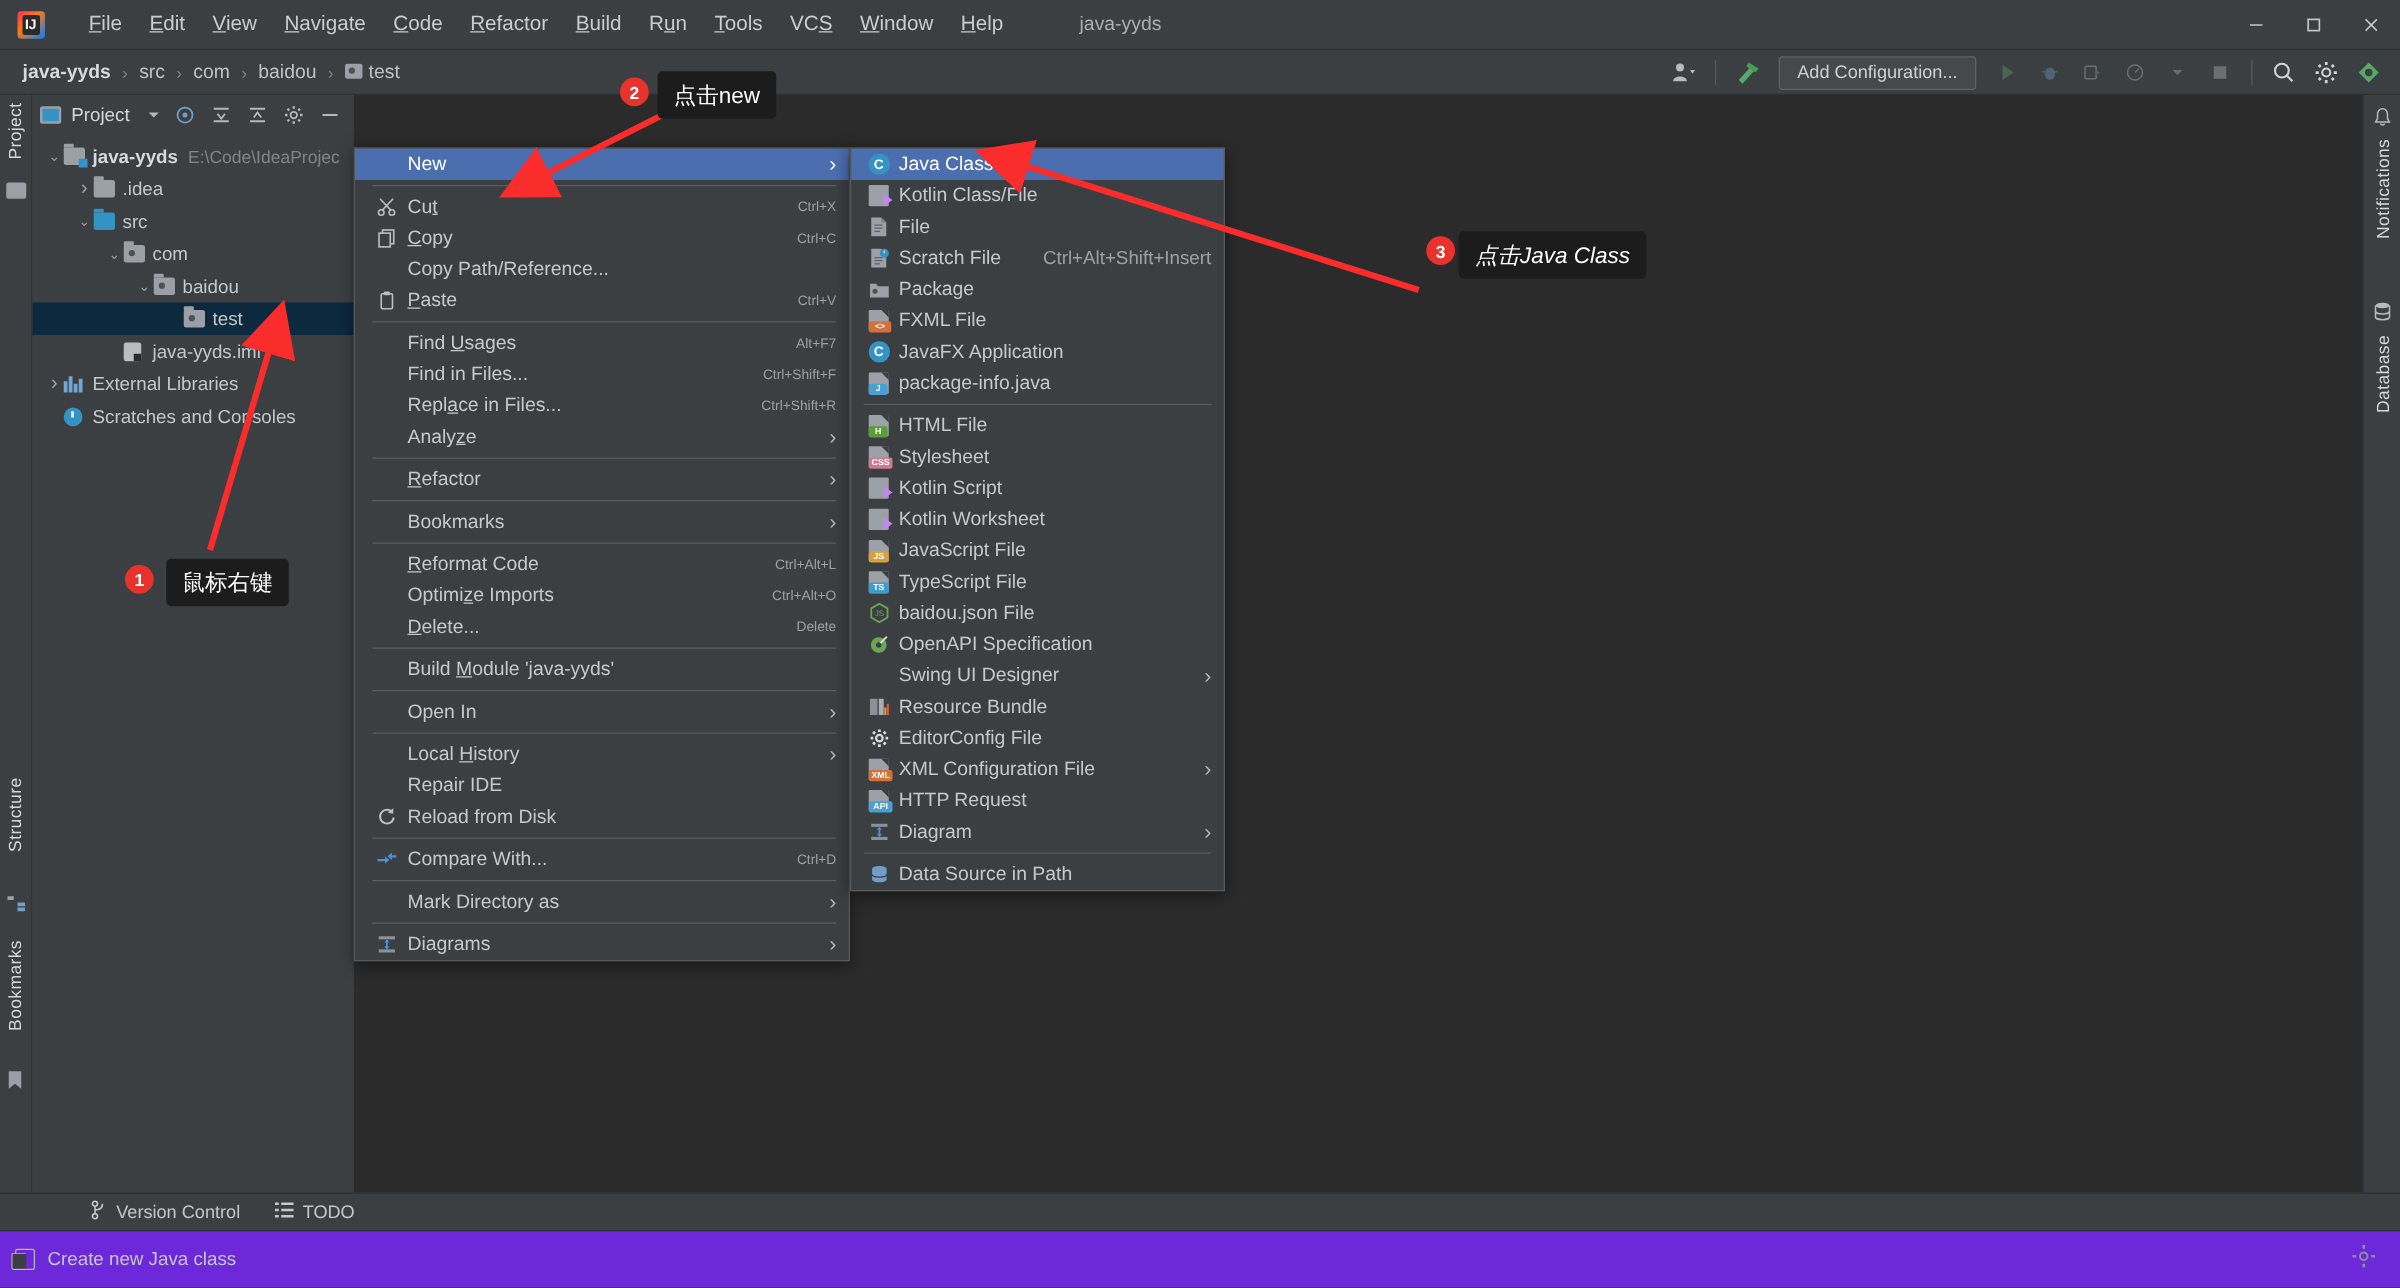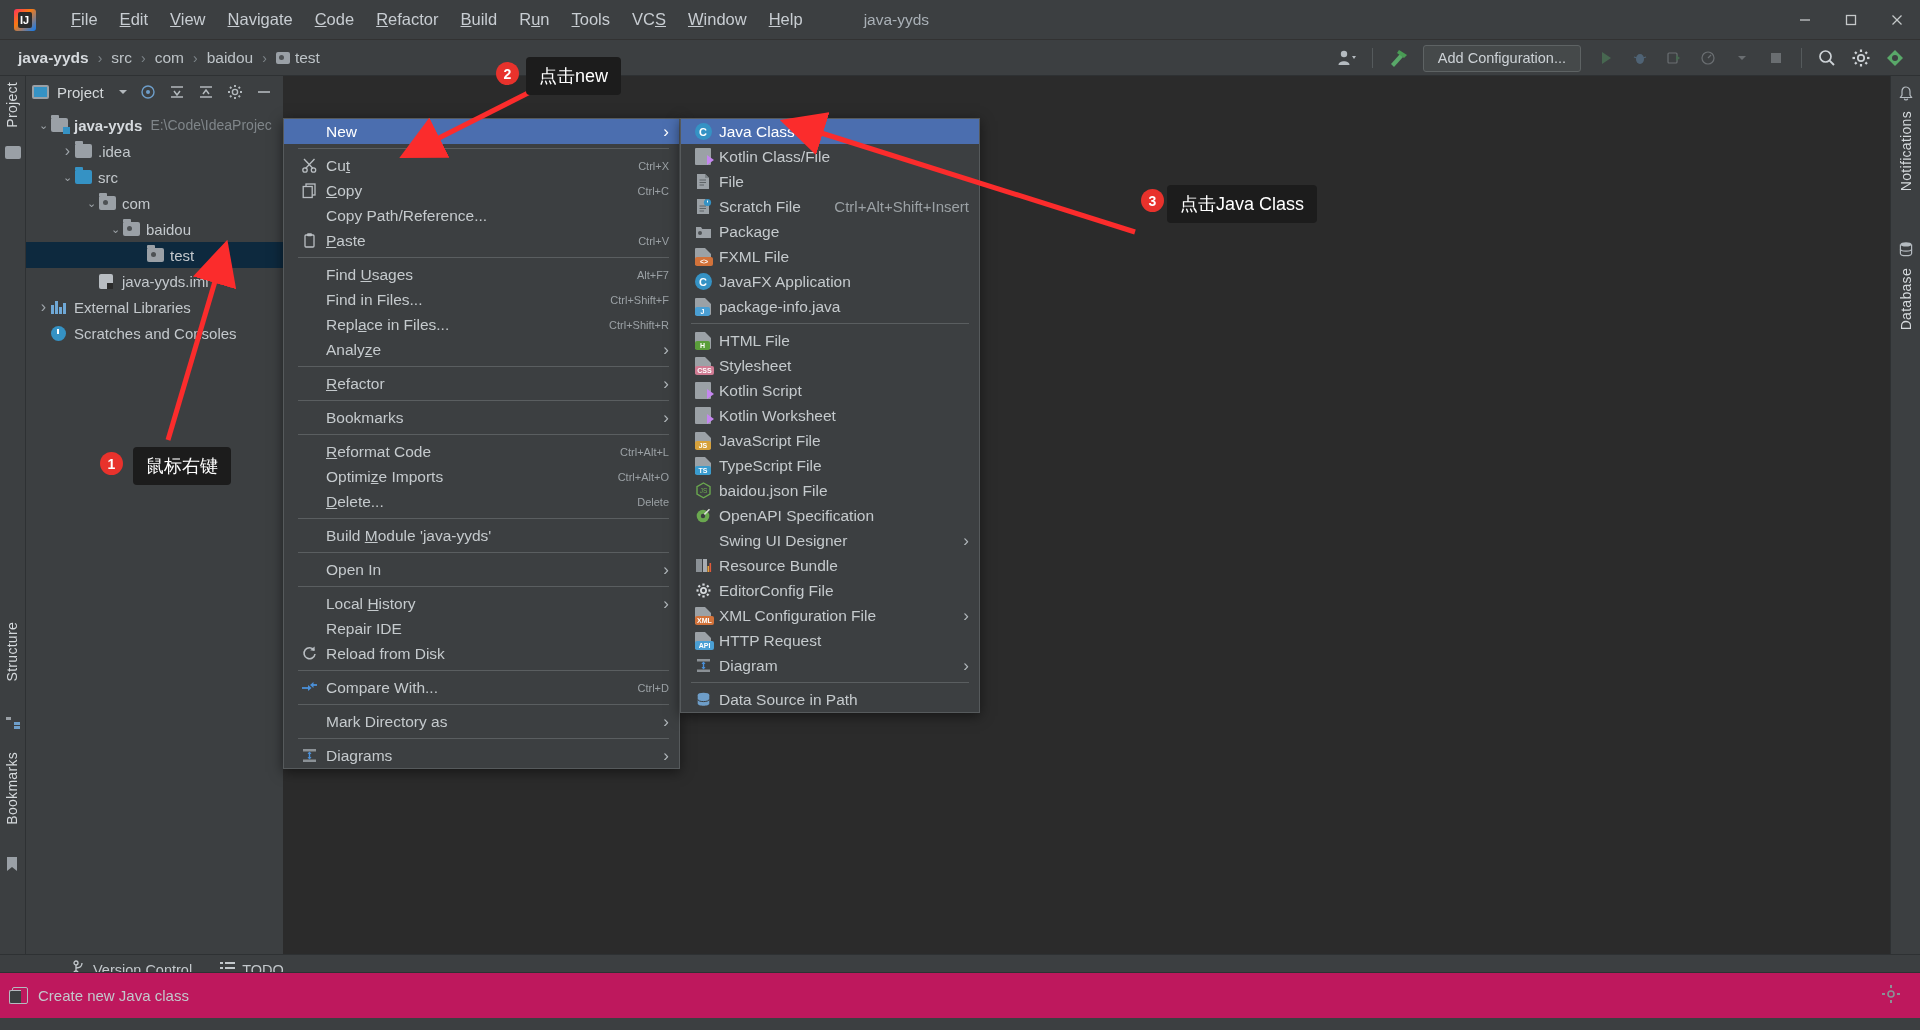--- a/index.html
+++ b/index.html
@@ -930,7 +930,7 @@
   <div class="bubble" id="bub2" style="left:526px; top:57px;">点击new</div>
   <div class="step-num" id="num2" style="left:496px; top:62px;">2</div>
 
-  <div class="bubble" id="bub3" style="left:1167px; top:185px;">点击Java Class</div>
+  <div class="bubble" id="bub3" style="left:1167px; top:185px;font-style:italic;">点击Java Class</div>
   <div class="step-num" id="num3" style="left:1141px; top:189px;">3</div>
 
 </div>

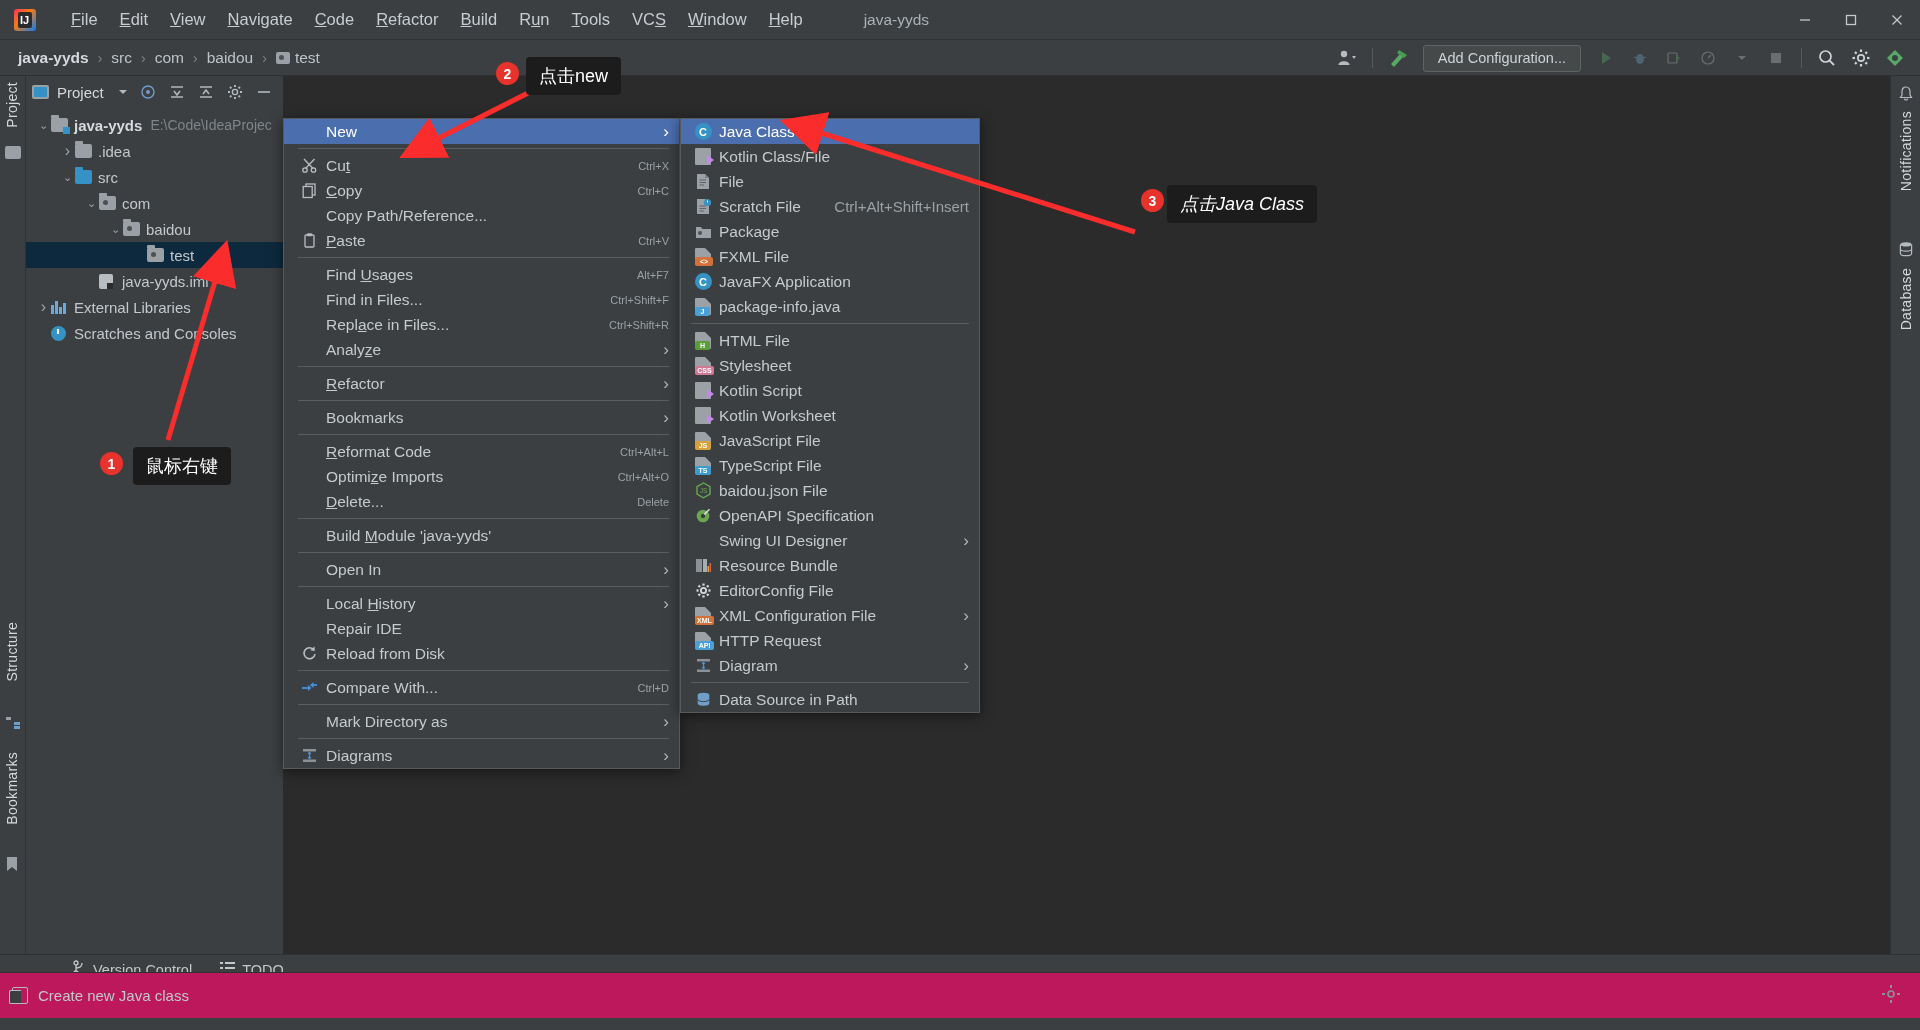--- a/index.html
+++ b/index.html
@@ -119,8 +119,8 @@
 
   
   .status-bar {
-    position: absolute; left: 0; bottom: 12px; width: 1920px; height: 46px;
-    background: #be185d; border-top: 1px solid #2e3133; display:flex; align-items:center;
+    position: absolute; left: 0; bottom: 0; width: 1920px; height: 46px;
+    background: #6d28d9; border-top: 1px solid #2e3133; display:flex; align-items:center;
   }
   .sb-text { font-size: 15px; color: #c3c8cc; margin-left: 10px; }
   .sb-left { display: flex; align-items: center; margin-left: 12px; }

